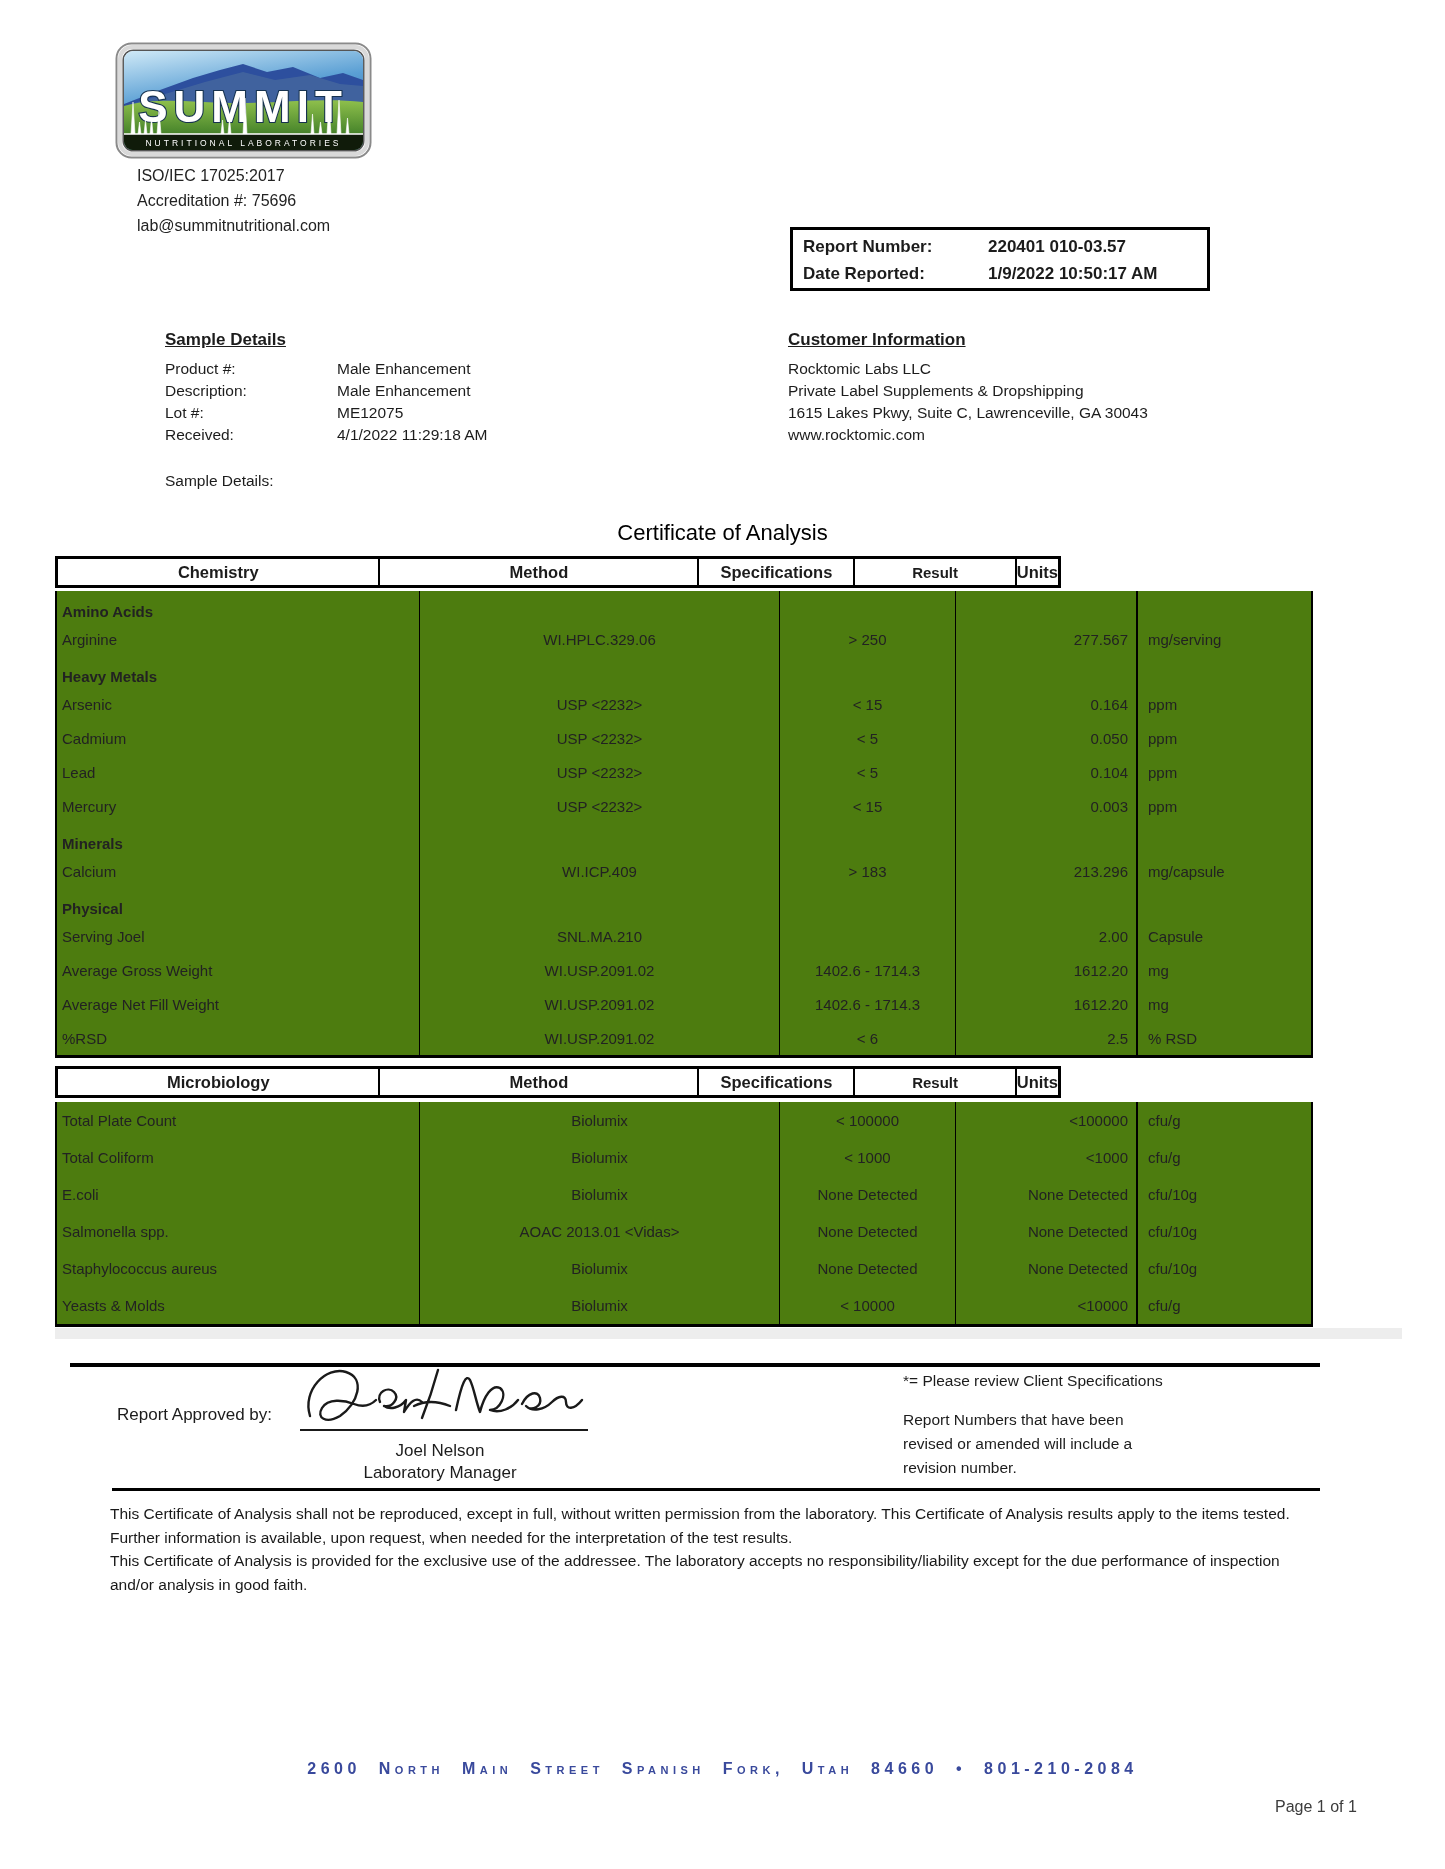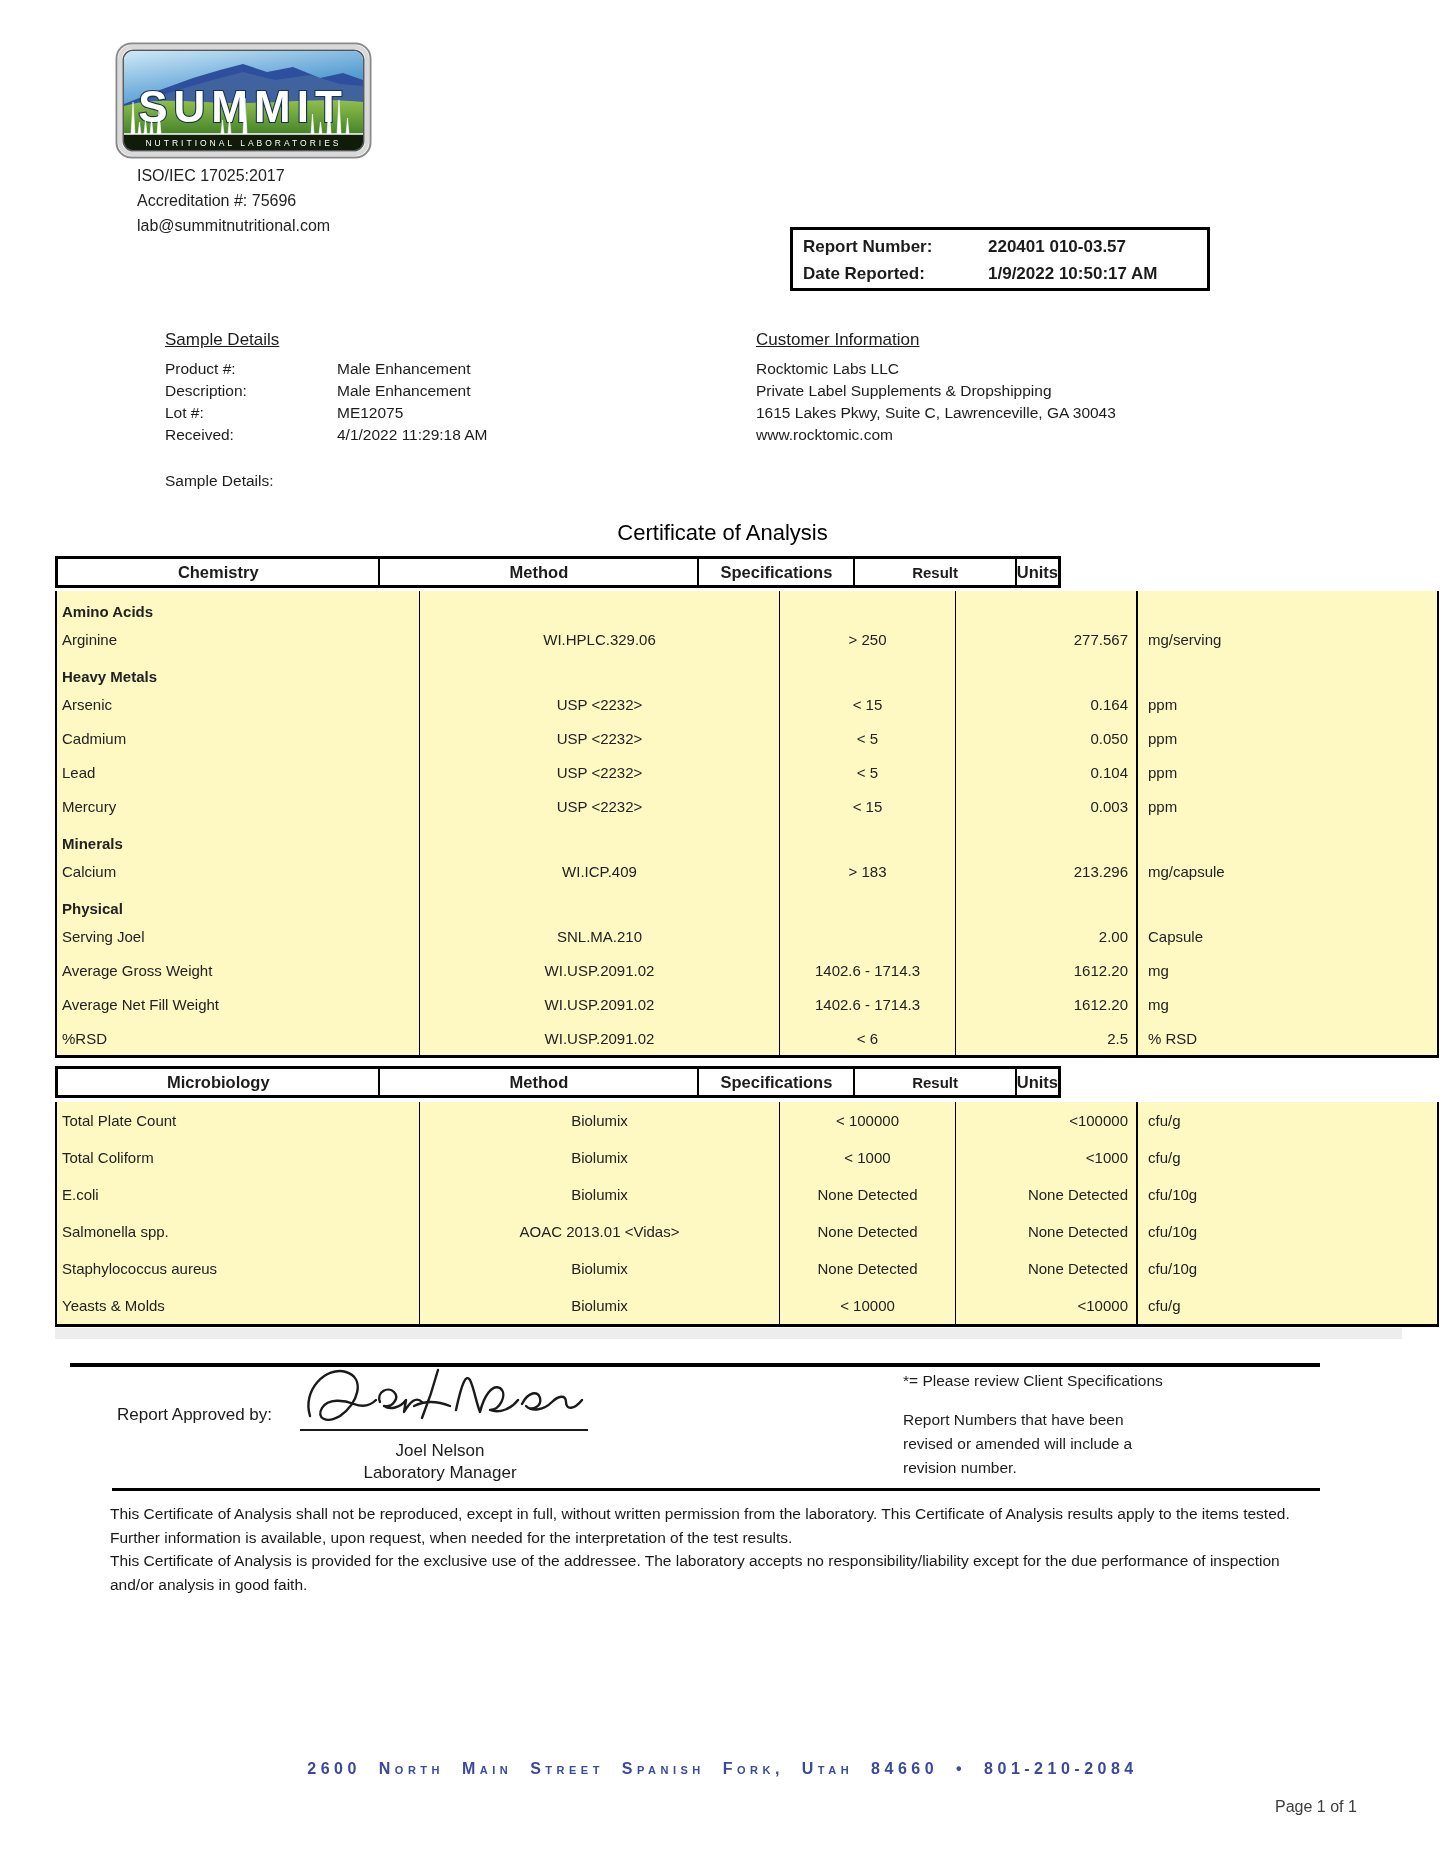--- a/index.html
+++ b/index.html
@@ -15,7 +15,7 @@
   .report-row .lbl{width:185px;}
 
   
-  .blk-heading{font-size:17px;font-weight:normal;text-decoration:underline;}
+  .blk-heading{font-size:17px;font-weight:bold;text-decoration:underline;}
   .kv-row{display:flex;font-size:15.5px;line-height:22px;}
   .kv-row .lbl{width:172px;}
   .cust-line{font-size:15.5px;line-height:22px;}

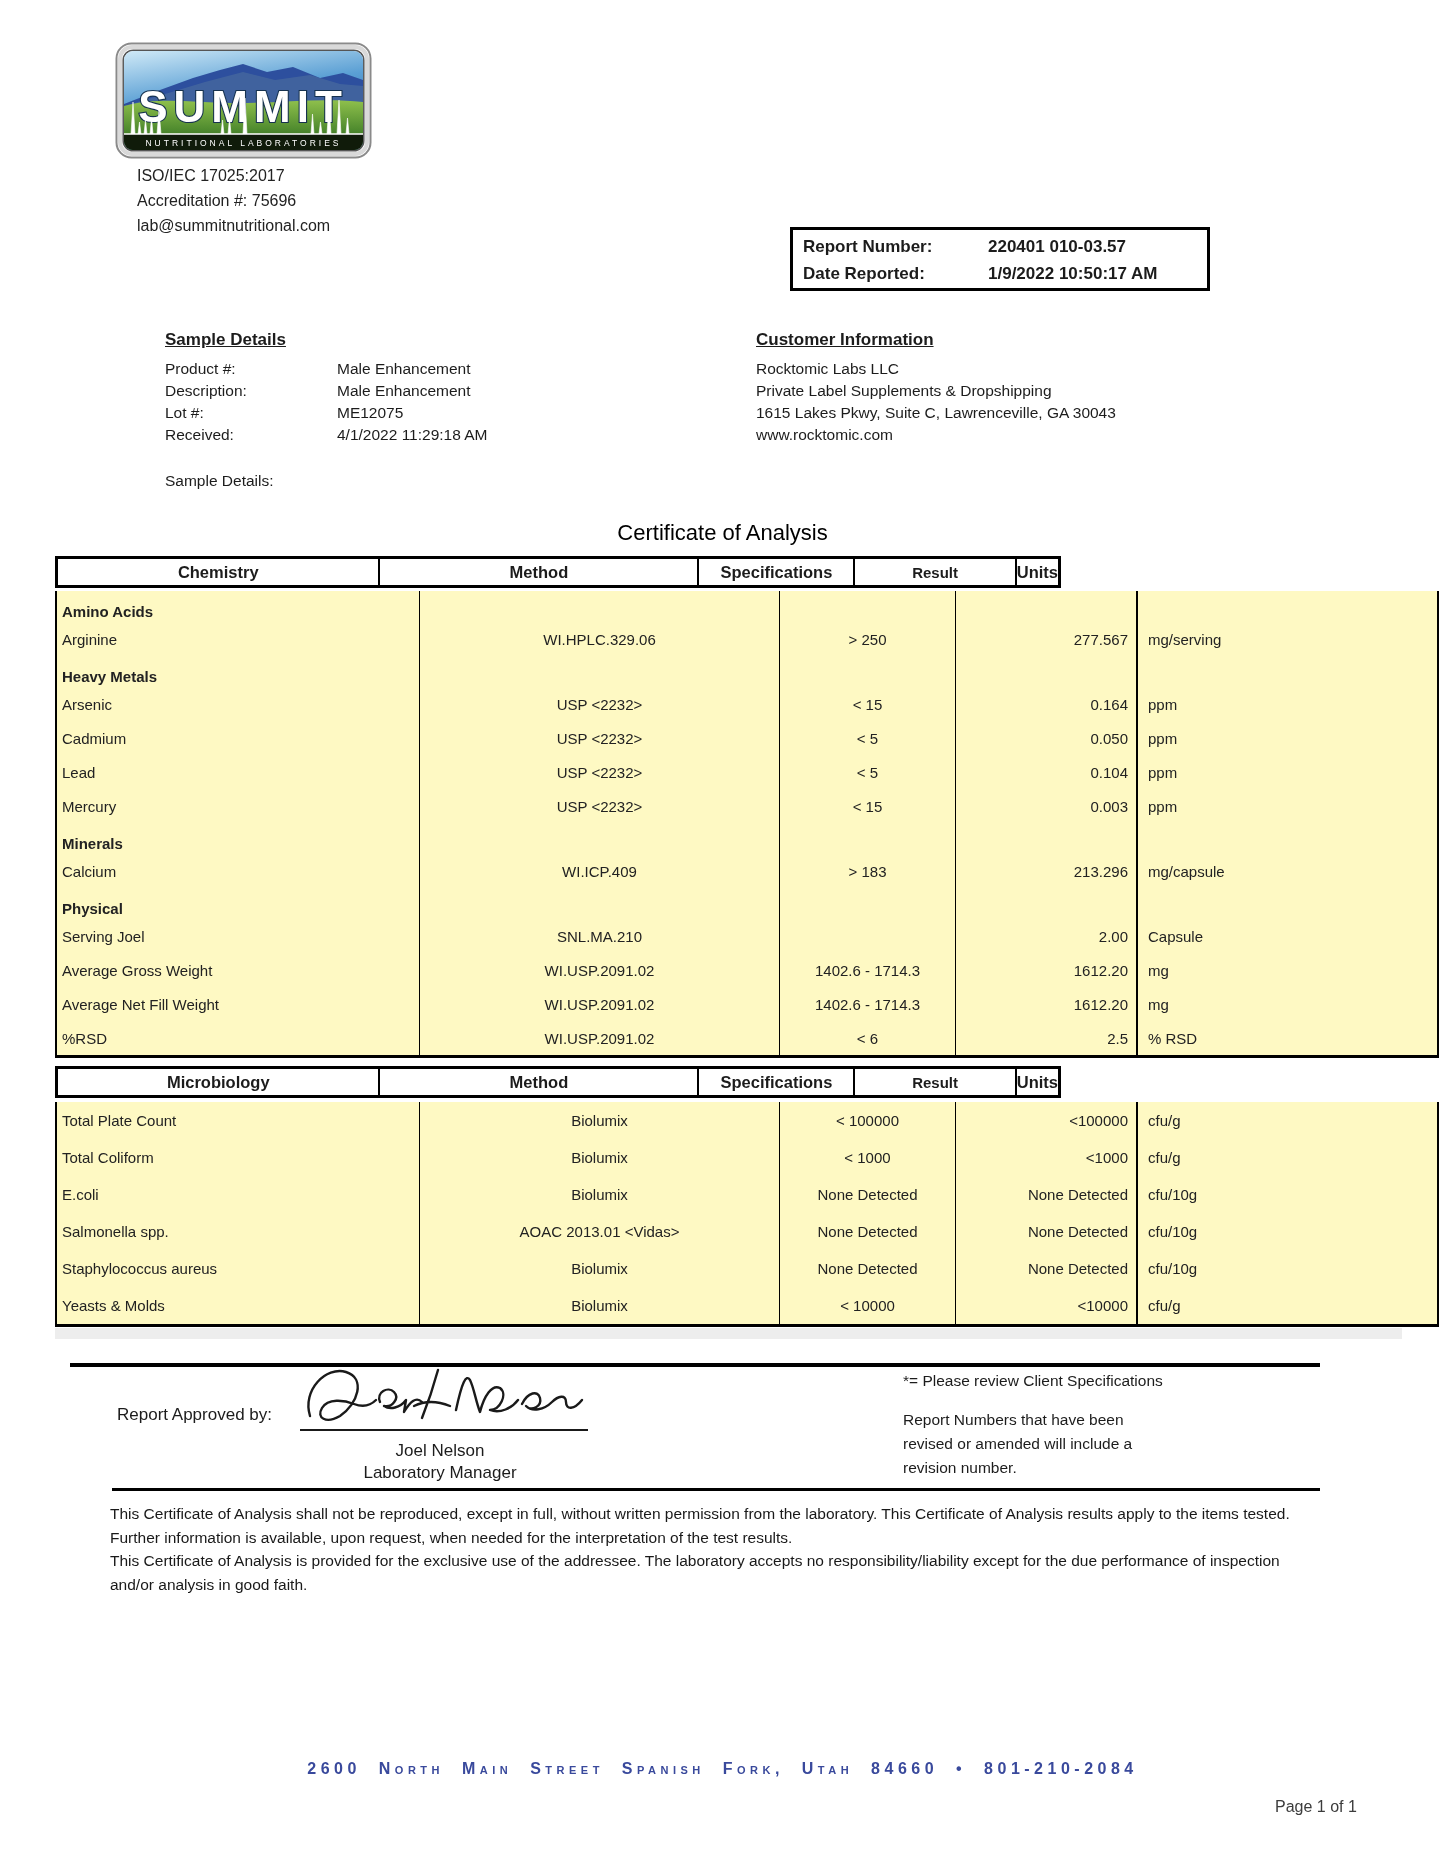--- a/index.html
+++ b/index.html
@@ -162,7 +162,7 @@
   </div>
   <div class="abs" style="left:165px;top:472px;font-size:15.5px;text-align:center;">Sample Details:</div>
 
-  <div class="abs" style="left:756px;top:330px;width:560px;">
+  <div class="abs" style="left:788px;top:330px;width:560px;">
     <div class="blk-heading">Customer Information</div>
     <div style="margin-top:8px;">
       <div class="cust-line">Rocktomic Labs LLC</div>

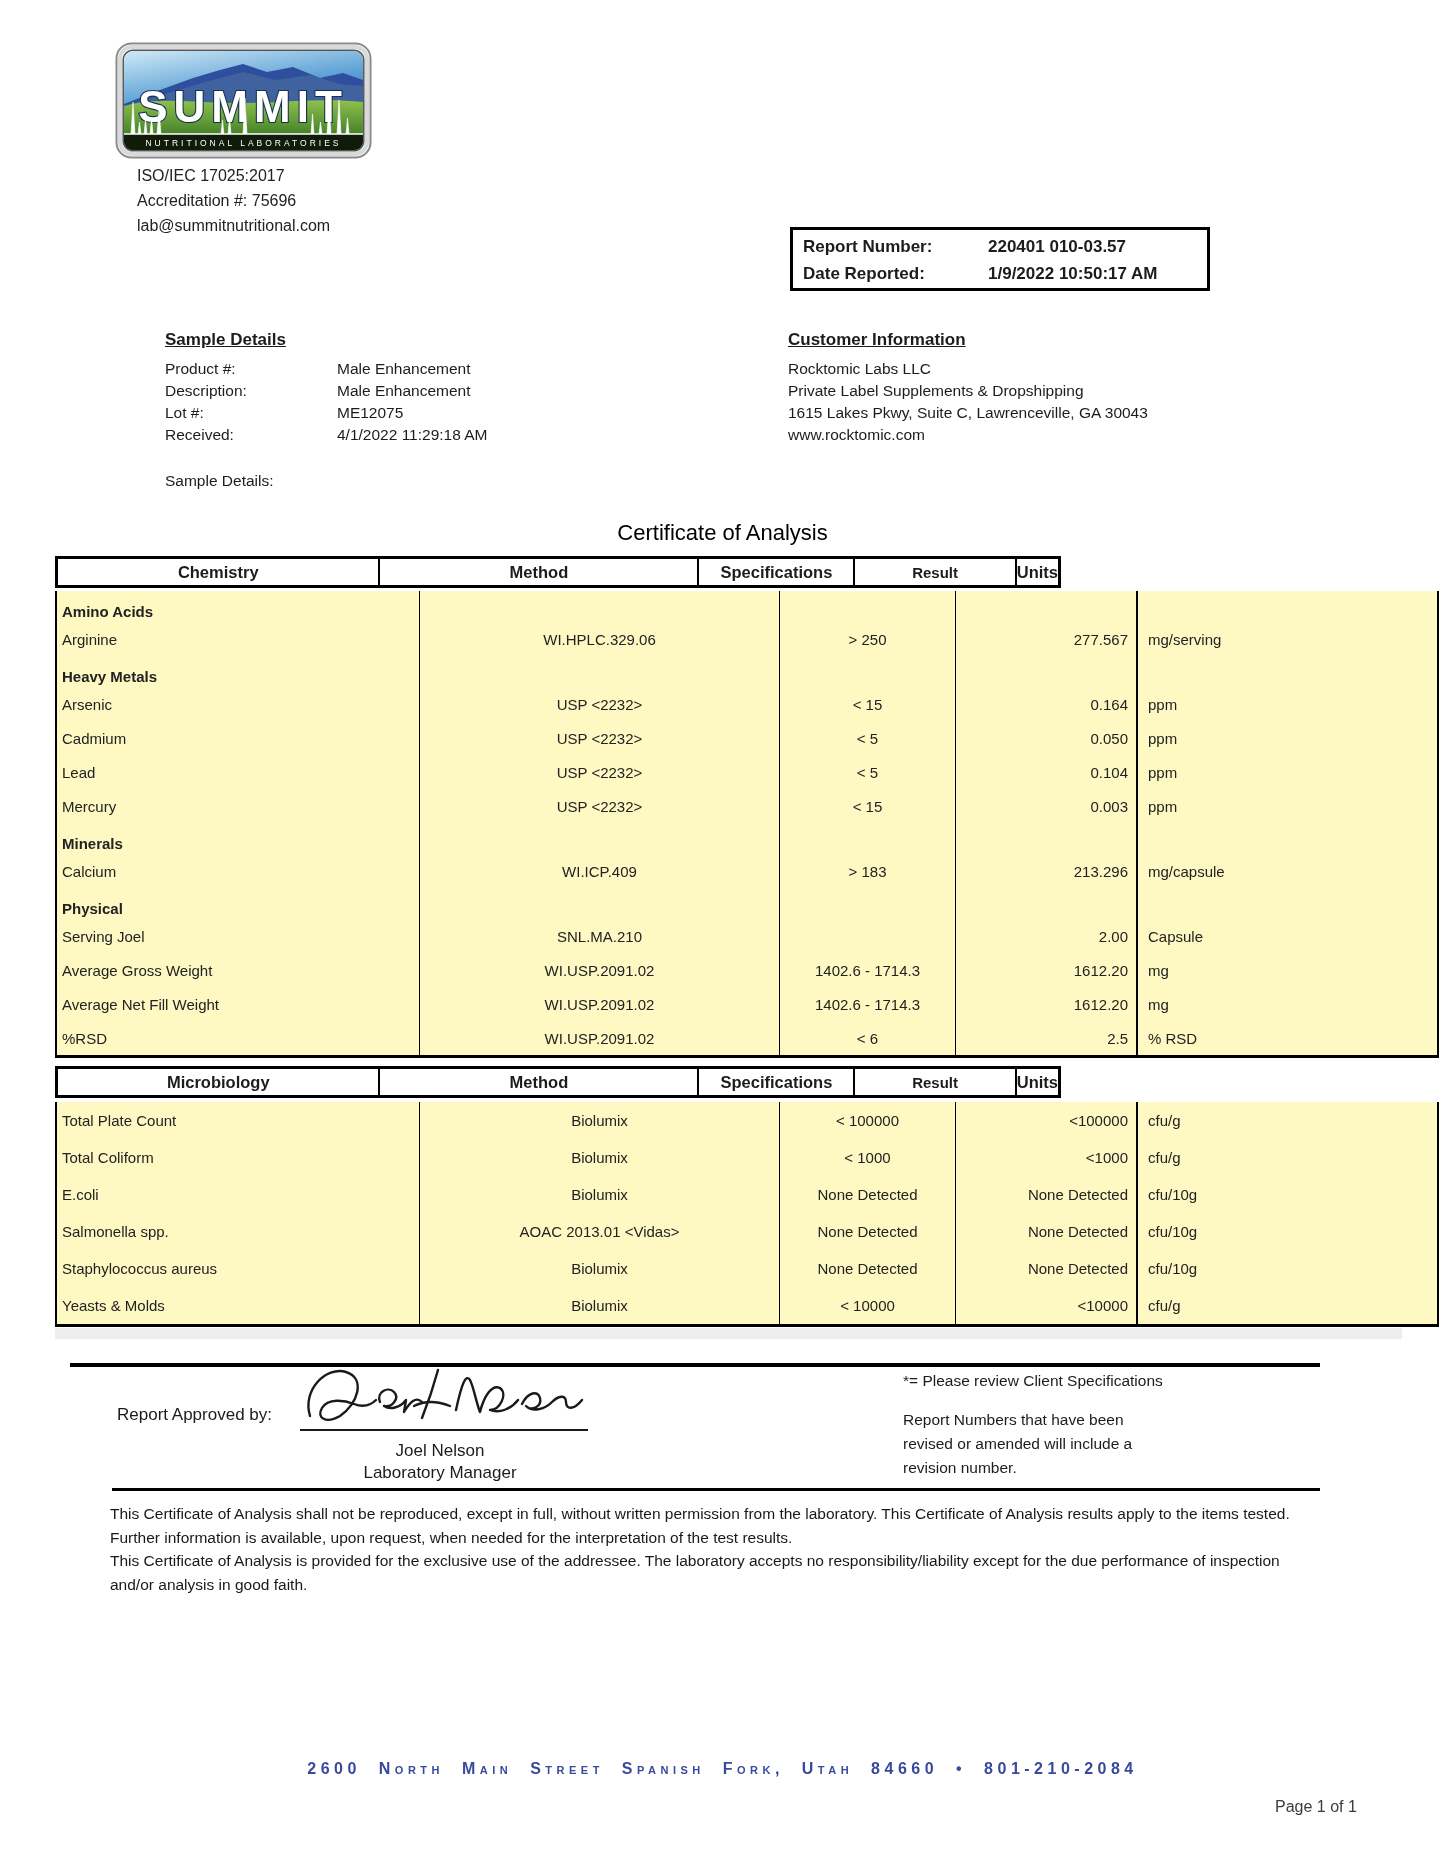--- a/index.html
+++ b/index.html
@@ -34,8 +34,8 @@
   .thead .hc.h3{width:182px;border-left:2px solid #000;font-size:15px;}
   .thead .hc.h4{flex:1;border-left:2px solid #000;}
 
-  .tbody{left:55px;width:1384px;border-left:2px solid #000;border-right:2px solid #000;
-         border-bottom:3px solid #000;box-sizing:border-box;background:#fef9c3;}
+  .tbody{left:55px;width:1258px;border-left:2px solid #000;border-right:2px solid #000;
+         border-bottom:3px solid #000;box-sizing:border-box;background:#4d7c0f;}
   .trow{display:flex;}
   .trow.sectionrow{height:31px;}
   .trow.datarow{height:34px;justify-content:center;}

